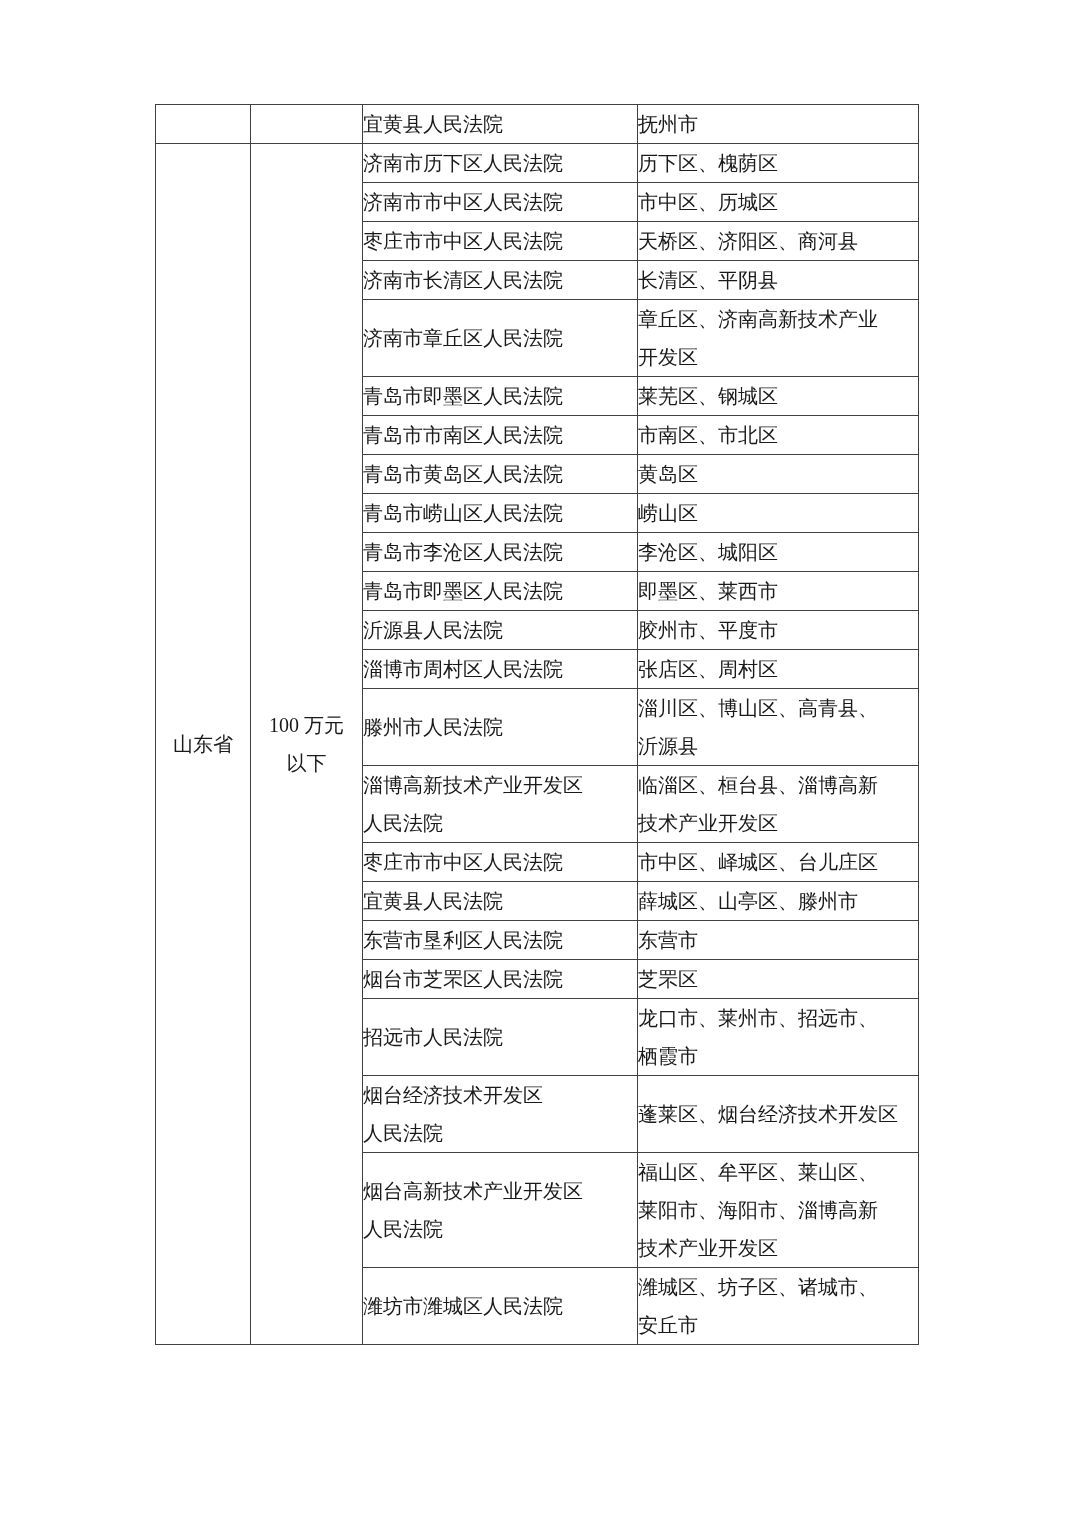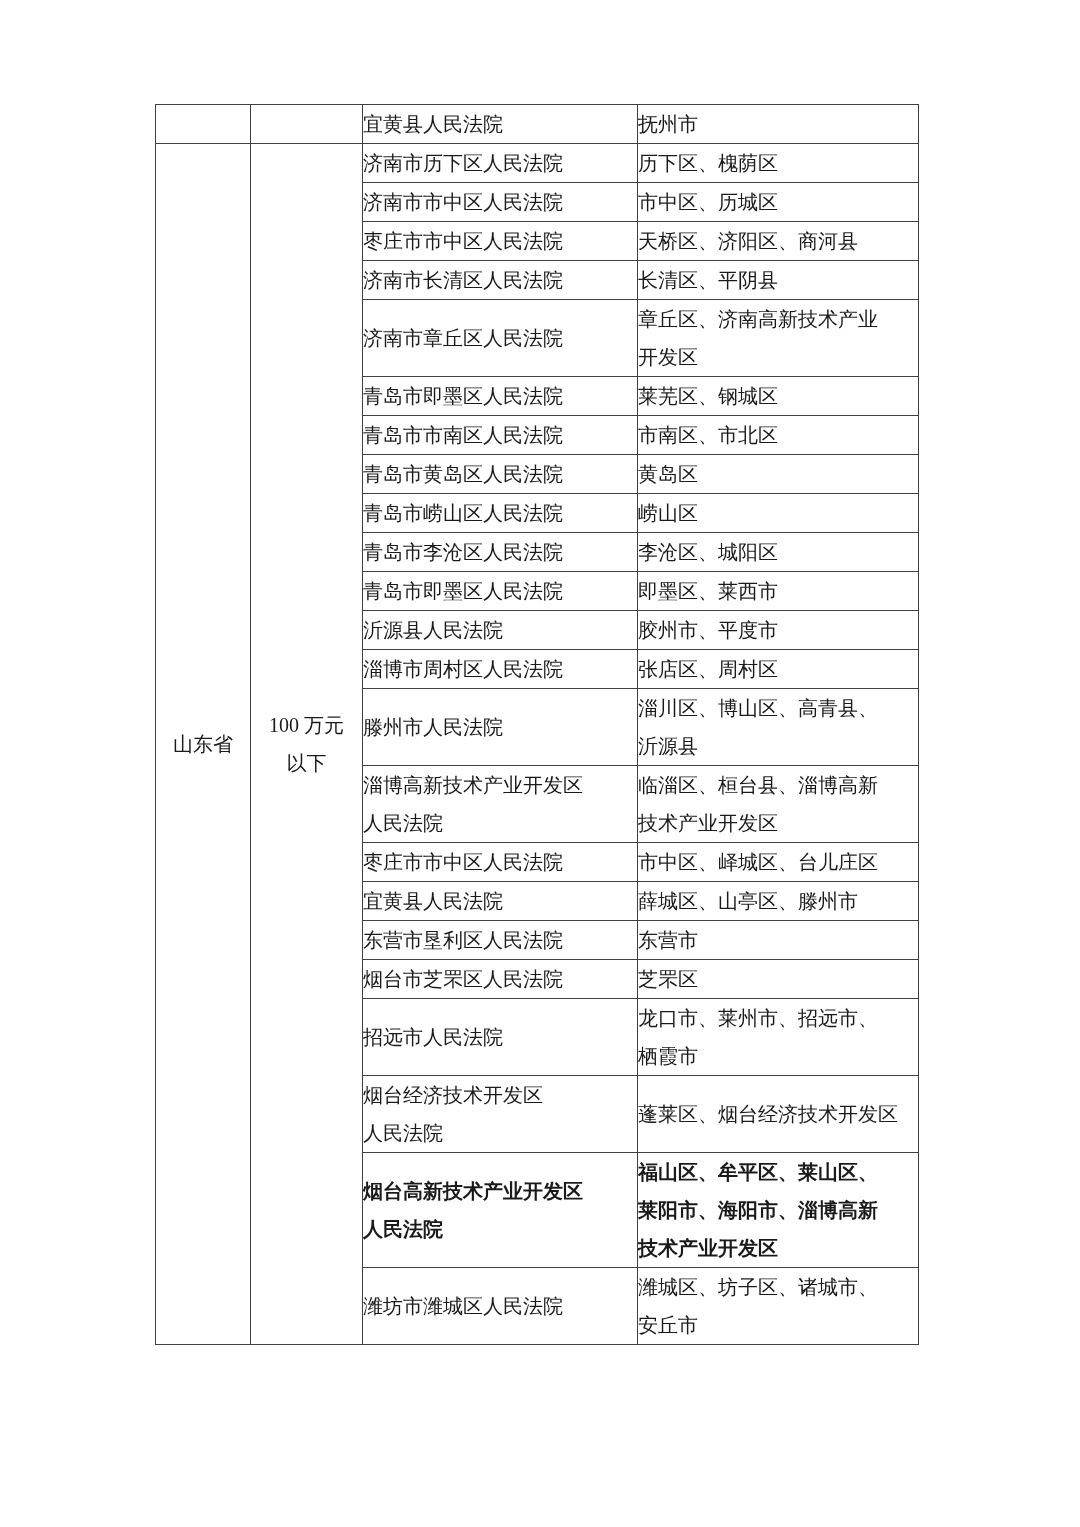--- a/index.html
+++ b/index.html
@@ -38,7 +38,7 @@
   td.dist  { text-align: left; padding-left: 12px; padding-right: 4px; margin-top: 47px; }
   tr.h1 { height: 38px; }
   tr.h2 { height: 76px; }
-  tr.h3 { height: 114px; font-weight: bold; }
+  tr.h3 { height: 114px; }
 </style>
 </head>
 <body>

